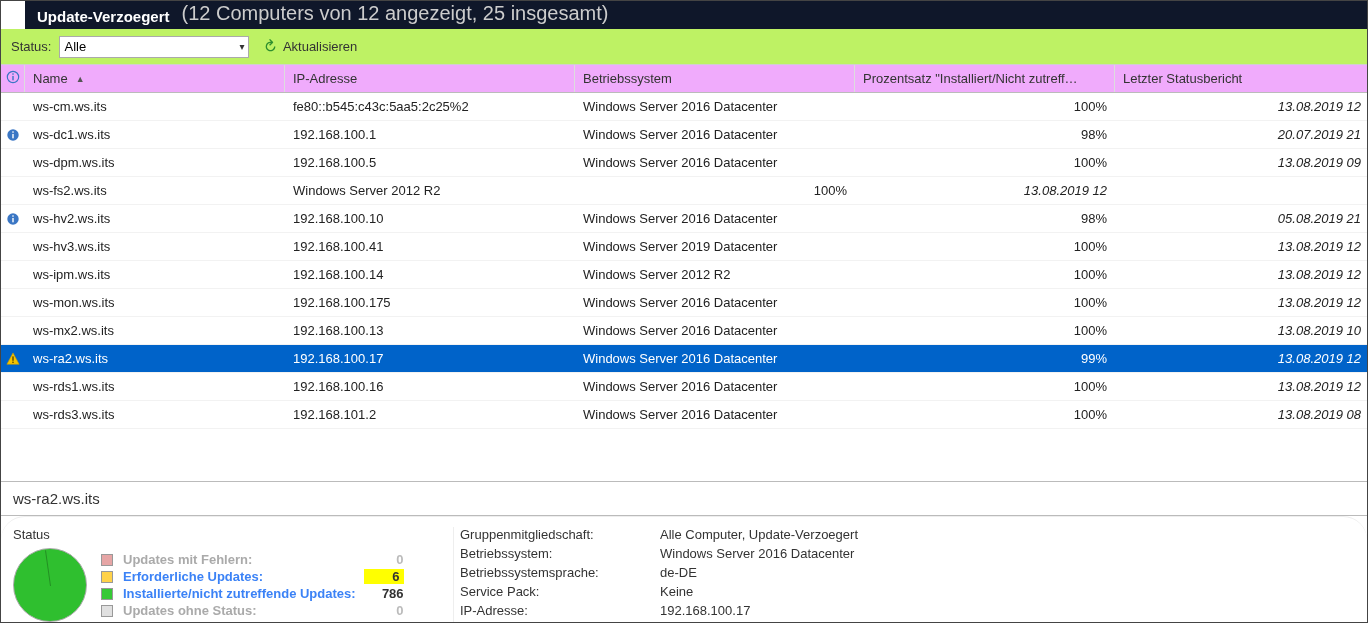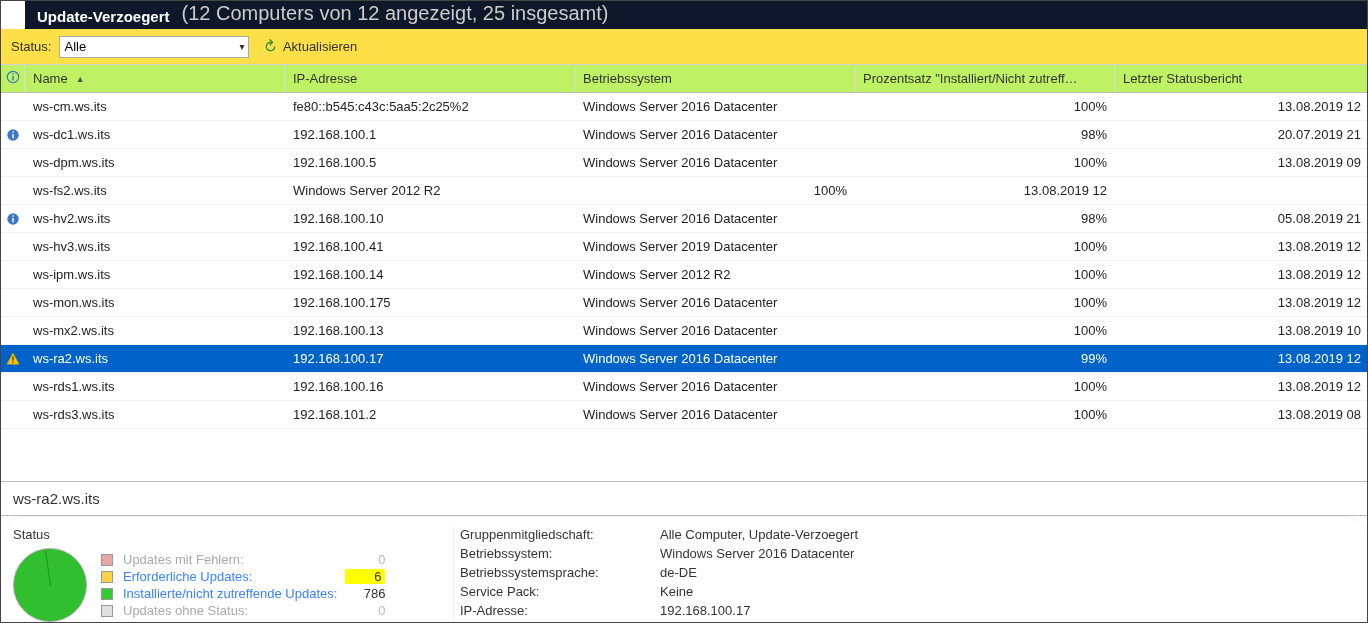--- a/index.html
+++ b/index.html
@@ -12,7 +12,7 @@
   .titlebar .title { font-weight: 600; }
   .titlebar .subtitle { color: #ccc; font-weight: 400; font-size: 20px; }
   .toolbar {
-    background: #fde047; border-bottom: 1px solid #d0d0d0;
+    background: #bef264; border-bottom: 1px solid #d0d0d0;
     display: flex; align-items: center; gap: 8px; padding: 6px 10px; height: 36px;
   }
   .toolbar .label { color: #333; }

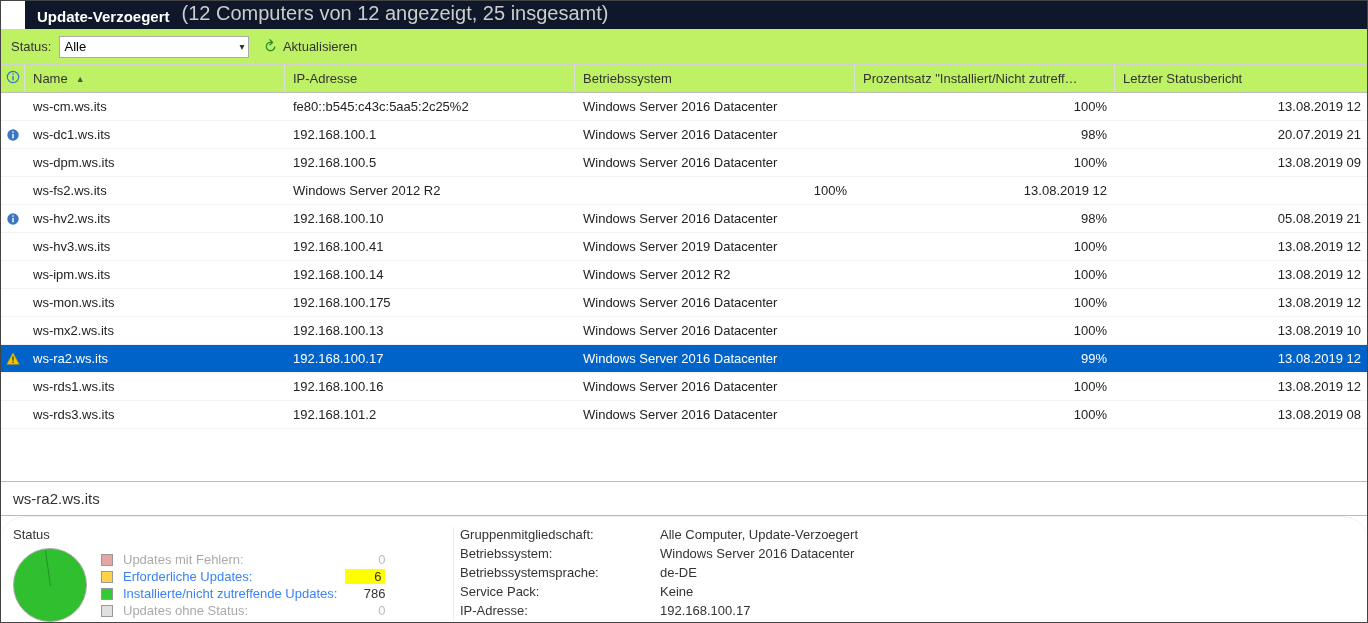--- a/index.html
+++ b/index.html
@@ -31,7 +31,7 @@
   .table-header {
     display: grid;
     grid-template-columns: 24px 260px 290px 280px 260px 254px;
-    background: #bef264; border-bottom: 1px solid #bbb;
+    background: #f0abfc; border-bottom: 1px solid #bbb;
     height: 28px; align-items: center; color: #333;
   }
   .table-header > div {

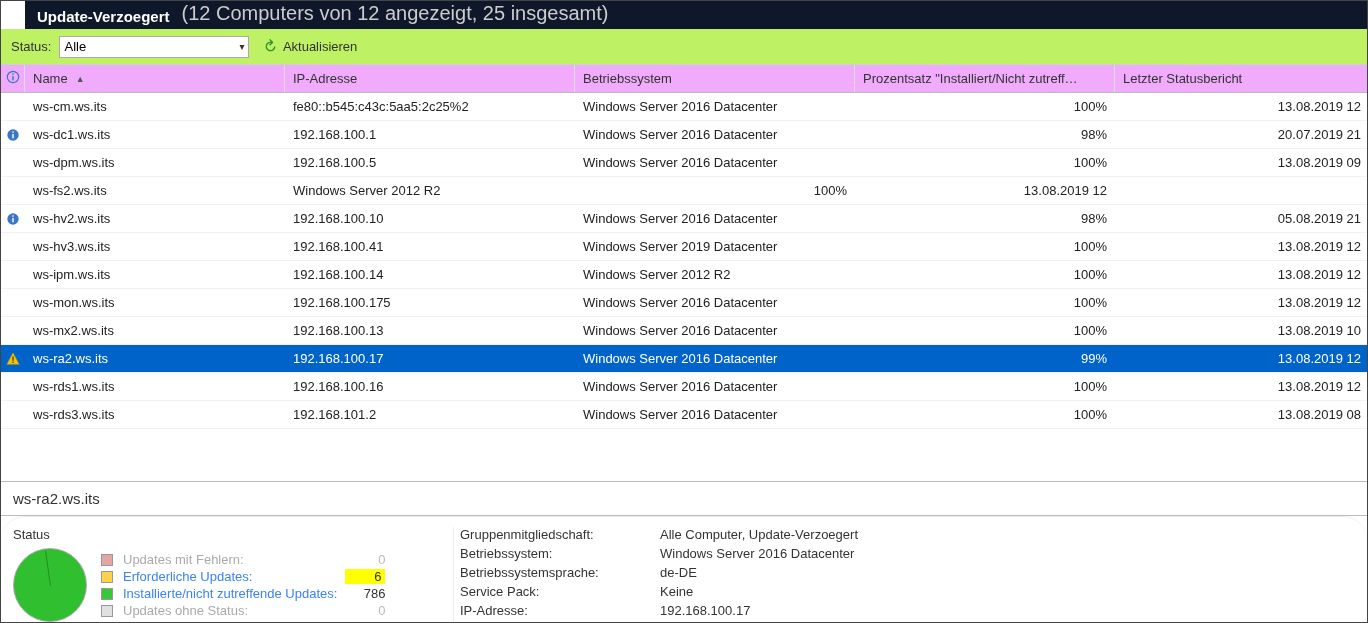--- a/index.html
+++ b/index.html
@@ -52,7 +52,7 @@
   .row > div { padding: 0 8px; white-space: nowrap; overflow: hidden; text-overflow: ellipsis; }
   .row .info-cell { padding: 0; display: flex; align-items: center; justify-content: center; }
   .row .pct { text-align: right; }
-  .row .date { text-align: right; }
+  .row .date { text-align: right; font-style: italic; }
   .row.selected { background: #0063c9; color: #fff; }
   .info-ico svg { width: 14px; height: 14px; display: block; }
   .warn-ico svg { width: 14px; height: 14px; display: block; }

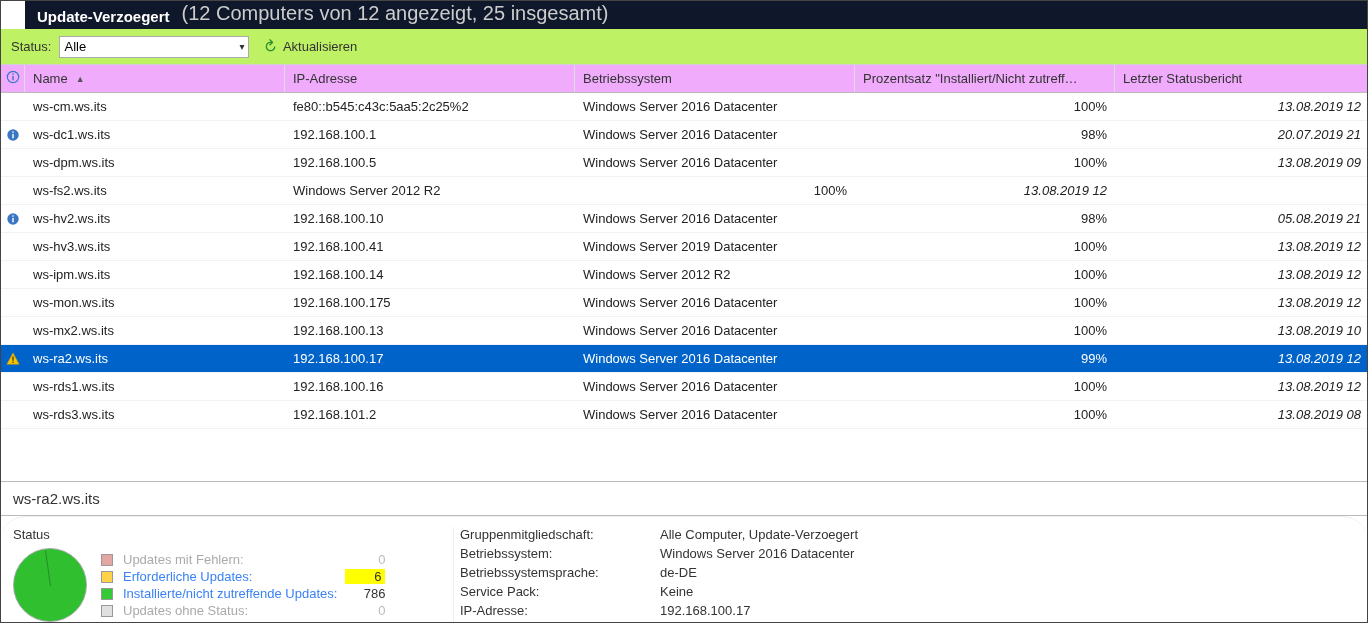--- a/index.html
+++ b/index.html
@@ -81,7 +81,7 @@
     content: ""; position: absolute; left: 50%; top: 1px; width: 1px; height: 36px;
     background: rgba(0,0,0,0.25); transform-origin: bottom center; transform: rotate(-8deg);
   }
-  .legend { display: grid; grid-template-columns: 14px 1fr 40px; row-gap: 2px; column-gap: 8px; align-items: center; }
+  .legend { display: grid; grid-template-columns: 14px 1fr 40px; row-gap: 2px; column-gap: 8px; align-items: center; font-weight: bold; }
   .sw { width: 12px; height: 12px; border: 1px solid #999; }
   .sw.red { background: #e6a5a5; }
   .sw.yel { background: #ffd24a; }

